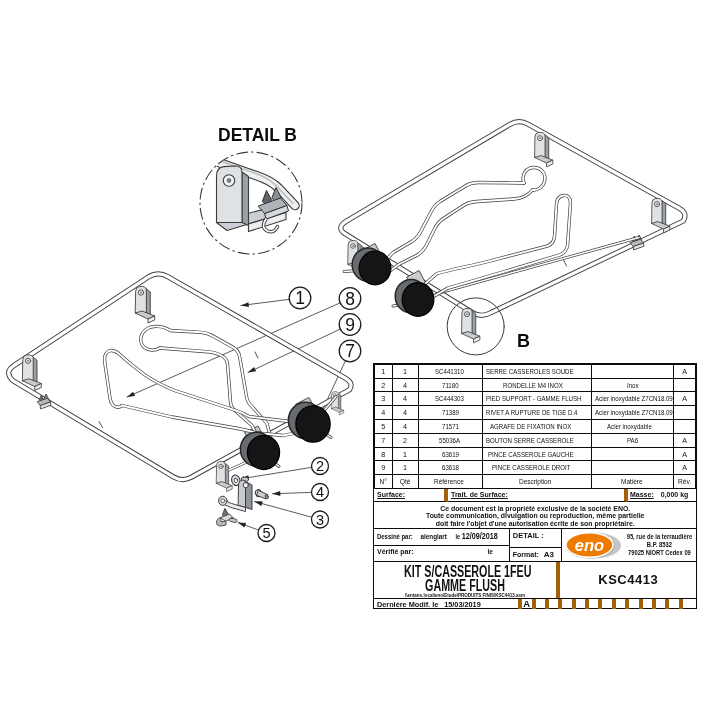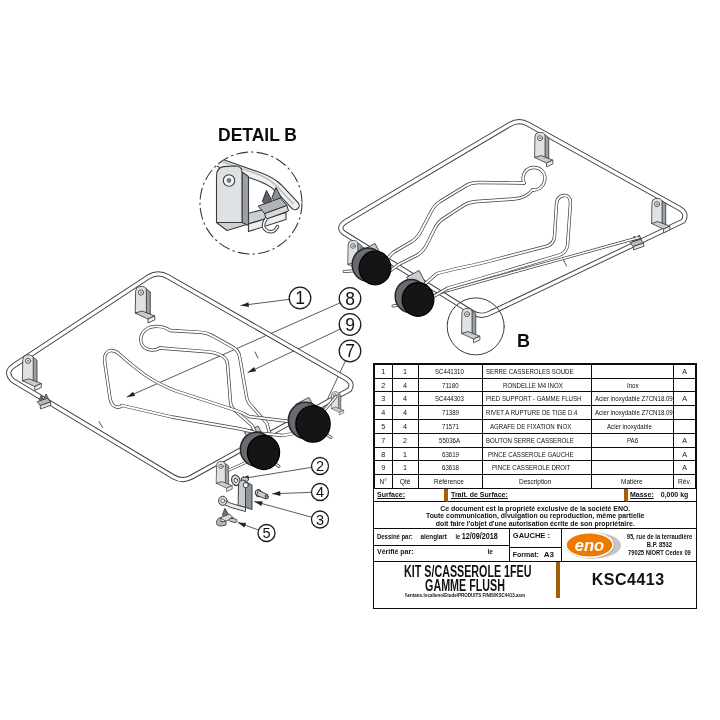--- a/index.html
+++ b/index.html
@@ -416,7 +416,7 @@
     </div>
     <div style="width:51.8px;display:flex;flex-direction:column;box-sizing:border-box;border-right:1px solid #0c0c0c;">
       <div class="c" style="border-right:none;height:19px;padding:2px 0 0 3px;">
-        <span style="font-size:7.5px;font-weight:bold;">GAUCHE :</span>
+        <span style="font-size:7.5px;font-weight:bold;">DETAIL :</span>
       </div>
       <div class="c nb" style="border-right:none;flex:1;padding:1.5px 0 0 3px;border-bottom:none;">
         <span class="lbl7">Format:</span>

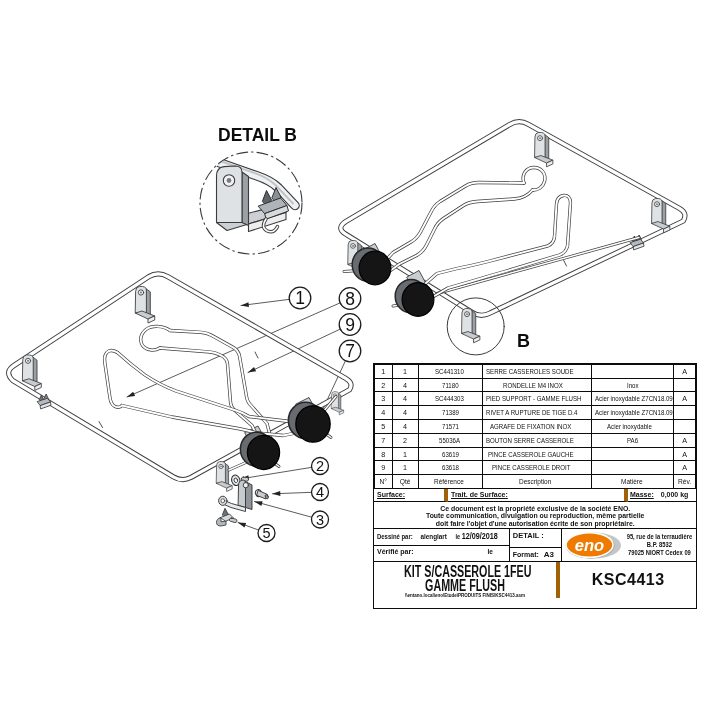--- a/index.html
+++ b/index.html
@@ -32,7 +32,7 @@
   .prop{text-align:center;font-weight:bold;font-size:6.9px;line-height:7.5px;padding-top:3px;}
   .ttl{font-size:16px;line-height:13.5px;font-weight:bold;white-space:nowrap;transform:scaleX(.67);transform-origin:50% 50%;}
   .path{font-size:5px;line-height:5.5px;font-weight:bold;white-space:nowrap;transform:scaleX(.9);transform-origin:50% 50%;margin-top:1px;}
-  .ksc{font-size:16px;font-weight:bold;letter-spacing:.5px;}
+  .ksc{font-size:13px;font-weight:bold;letter-spacing:.5px;}
   .addr{font-size:6.6px;font-weight:bold;text-align:center;line-height:8px;}
   .addr div{white-space:nowrap;transform:scaleX(.88);transform-origin:50% 50%;}
 </style>

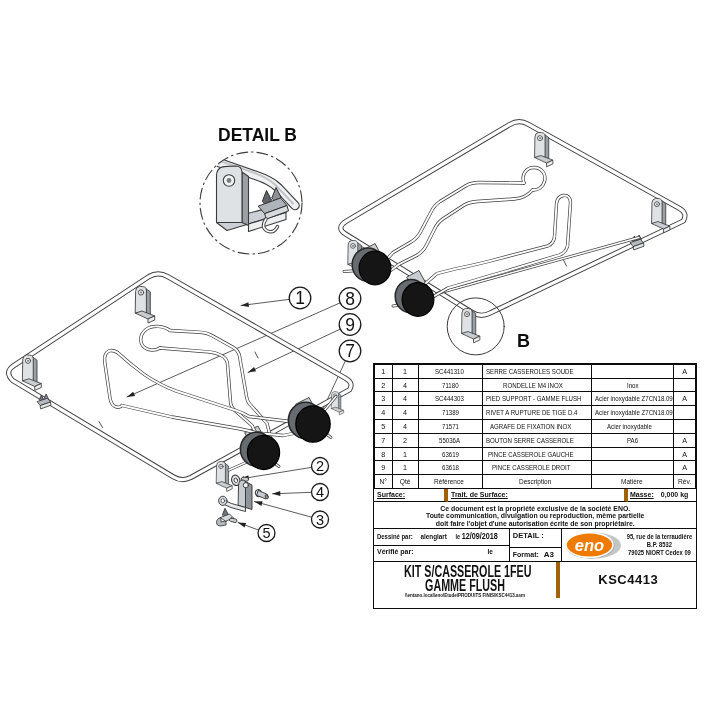--- a/index.html
+++ b/index.html
@@ -451,6 +451,25 @@
     </div>
   </div>
 
+  <div class="row" style="height:11.6px;border-top:1px solid #0c0c0c;">
+    <div class="c nb" style="width:148px;border-bottom:none;padding:1.5px 0 0 3px;">
+      <span style="font-size:7.3px;font-weight:bold;">Dernière Modif. le</span>
+      <span style="font-size:7.3px;font-weight:bold;margin-left:4px;">15/03/2019</span>
+    </div>
+    <div class="c nb" style="width:13.5px;border-bottom:none;text-align:center;font-size:9.5px;font-weight:bold;line-height:10px;">A</div>
+    <div class="c nb" style="width:13.4px;border-bottom:none;"></div>
+    <div class="c nb" style="width:13.4px;border-bottom:none;"></div>
+    <div class="c nb" style="width:13.4px;border-bottom:none;"></div>
+    <div class="c nb" style="width:13.4px;border-bottom:none;"></div>
+    <div class="c nb" style="width:13.4px;border-bottom:none;"></div>
+    <div class="c nb" style="width:13.4px;border-bottom:none;"></div>
+    <div class="c nb" style="width:13.4px;border-bottom:none;"></div>
+    <div class="c nb" style="width:13.4px;border-bottom:none;"></div>
+    <div class="c nb" style="width:13.4px;border-bottom:none;"></div>
+    <div class="c nb" style="width:13.4px;border-bottom:none;"></div>
+    <div class="c nb" style="width:13.4px;border-bottom:none;"></div>
+    <div class="c nb" style="flex:1;border-bottom:none;"></div>
+  </div>
 </div>
 
 </div>

